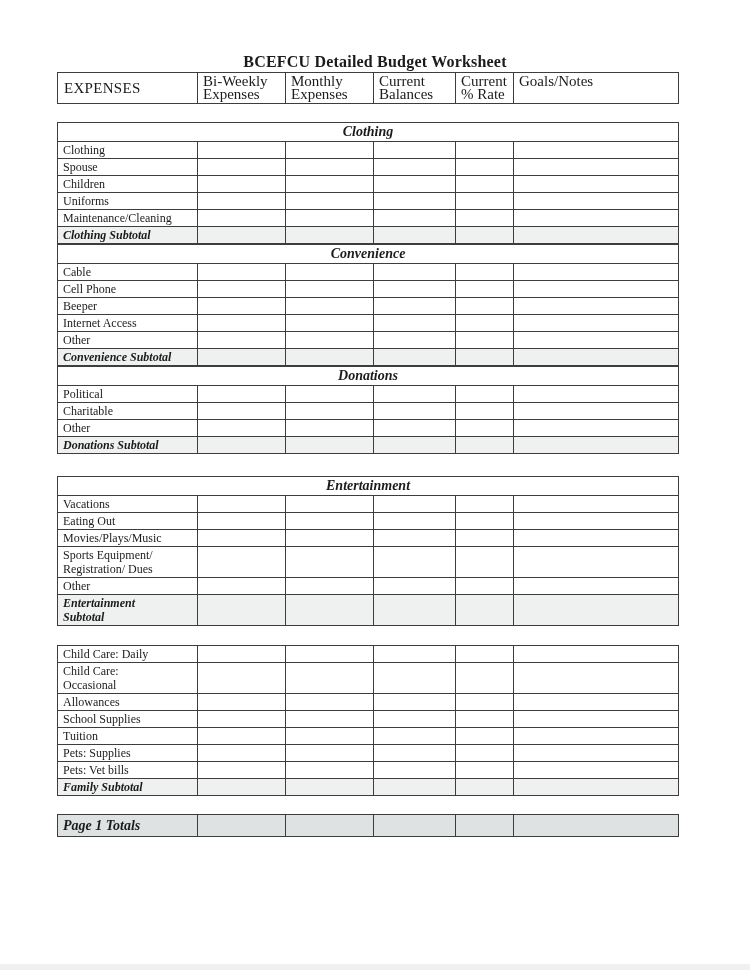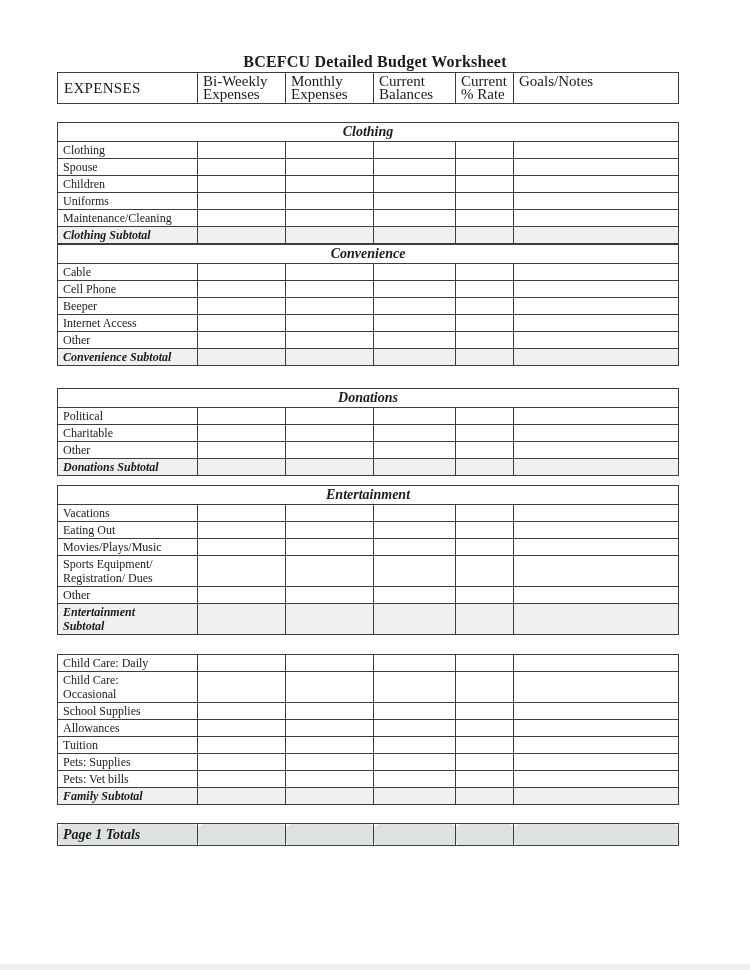--- a/index.html
+++ b/index.html
@@ -256,7 +256,7 @@
             </tr>
           </tbody>
         </table>
-        <table class="tbl section-tbl" style="margin-top: 22px;">
+        <table class="tbl section-tbl" style="">
           <colgroup>
             <col style="width: 140px;">
             <col style="width: 88px;">

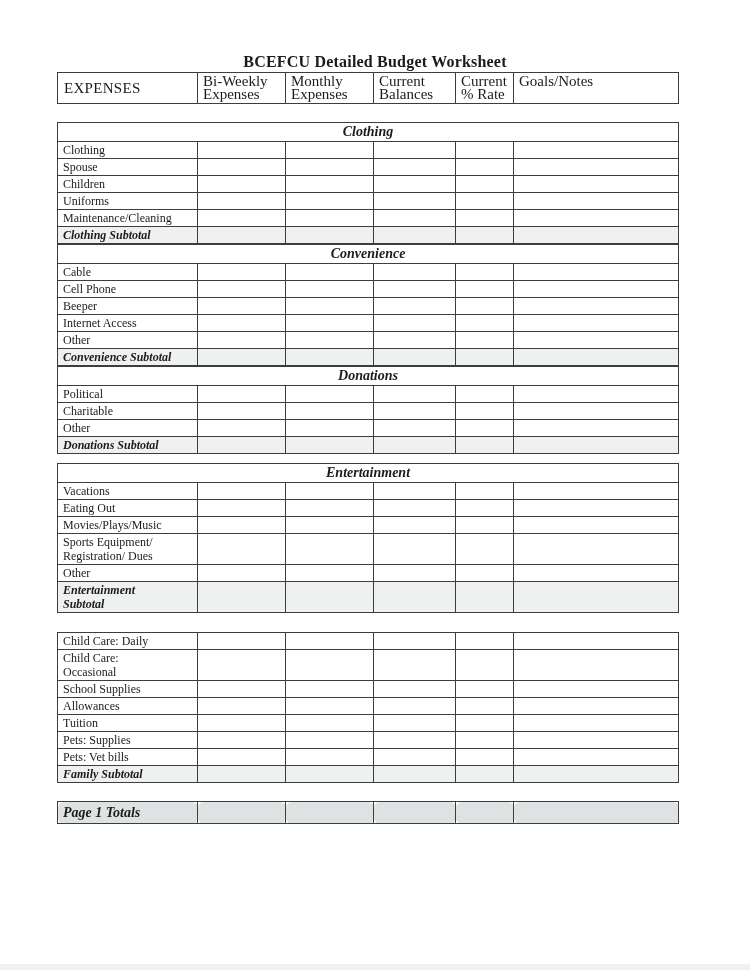--- a/index.html
+++ b/index.html
@@ -303,7 +303,7 @@
             </tr>
           </tbody>
         </table>
-        <table class="tbl section-tbl" style="margin-top: 9px;">
+        <table class="tbl section-tbl" style="margin-top: 22px;">
           <colgroup>
             <col style="width: 140px;">
             <col style="width: 88px;">

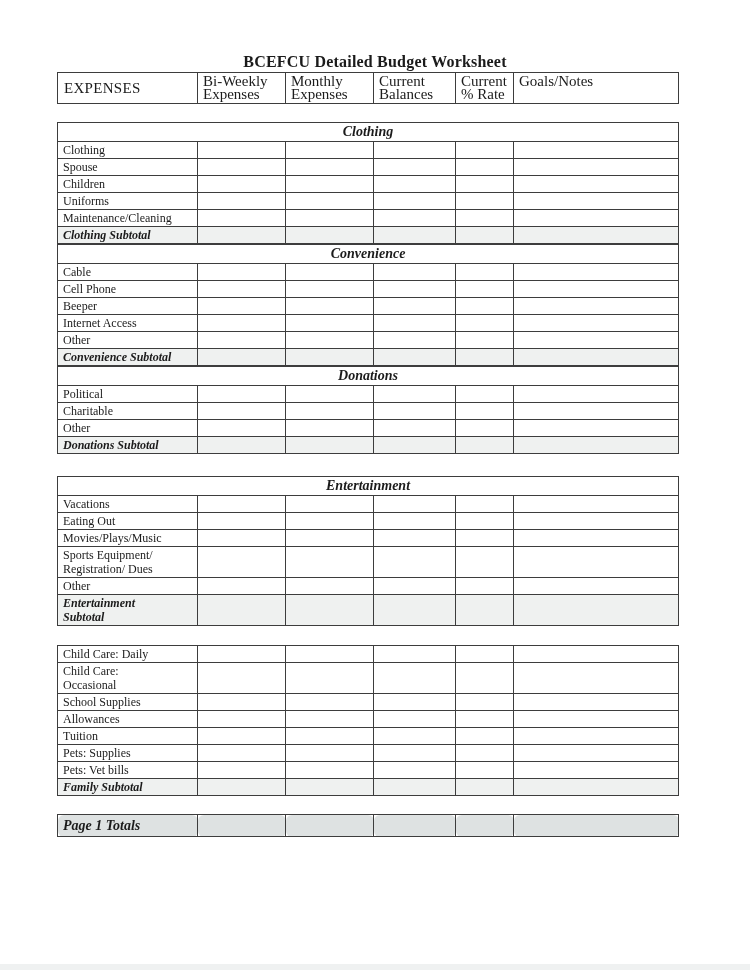--- a/index.html
+++ b/index.html
@@ -396,15 +396,15 @@
               <td class="cell"></td>
             </tr>
             <tr>
+              <td class="row-label">Allowances</td>
+              <td class="cell"></td>
+              <td class="cell"></td>
+              <td class="cell"></td>
+              <td class="cell"></td>
+              <td class="cell"></td>
+            </tr>
+            <tr>
               <td class="row-label">School Supplies</td>
-              <td class="cell"></td>
-              <td class="cell"></td>
-              <td class="cell"></td>
-              <td class="cell"></td>
-              <td class="cell"></td>
-            </tr>
-            <tr>
-              <td class="row-label">Allowances</td>
               <td class="cell"></td>
               <td class="cell"></td>
               <td class="cell"></td>

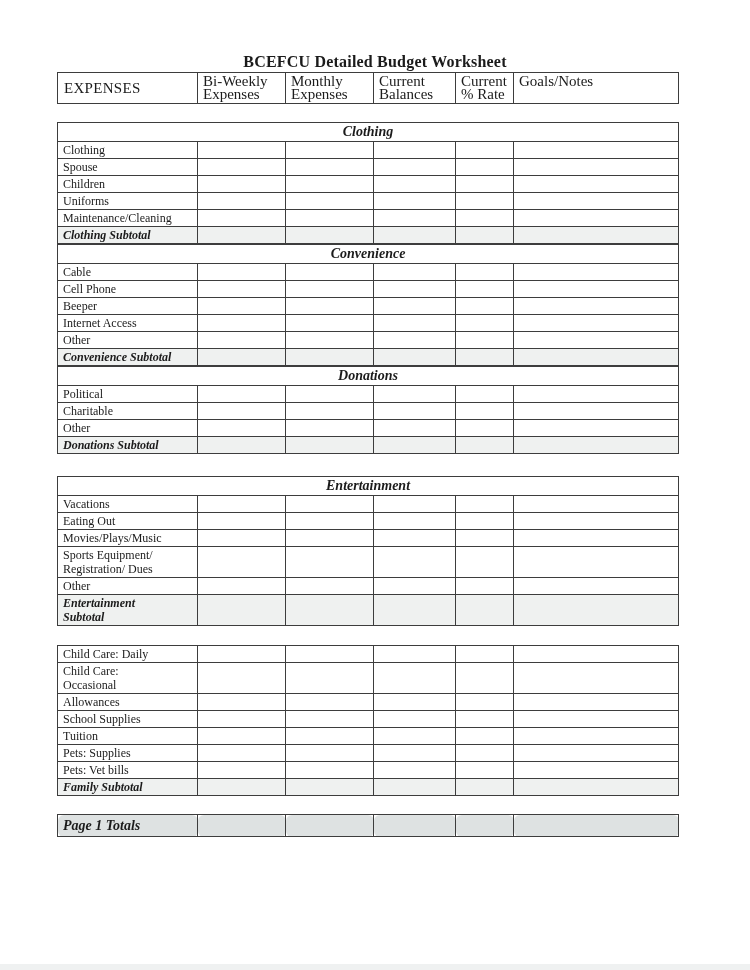--- a/index.html
+++ b/index.html
@@ -79,7 +79,7 @@
     font-style: italic;
   }
   
-  .totals-row td { background: var(--totals-bg, #dee2e2); height: 22px; border-radius: 6px; }
+  .totals-row td { background: var(--totals-bg, #dee2e2); height: 22px; }
   .totals-label {
     font-weight: bold;
     font-style: italic;

